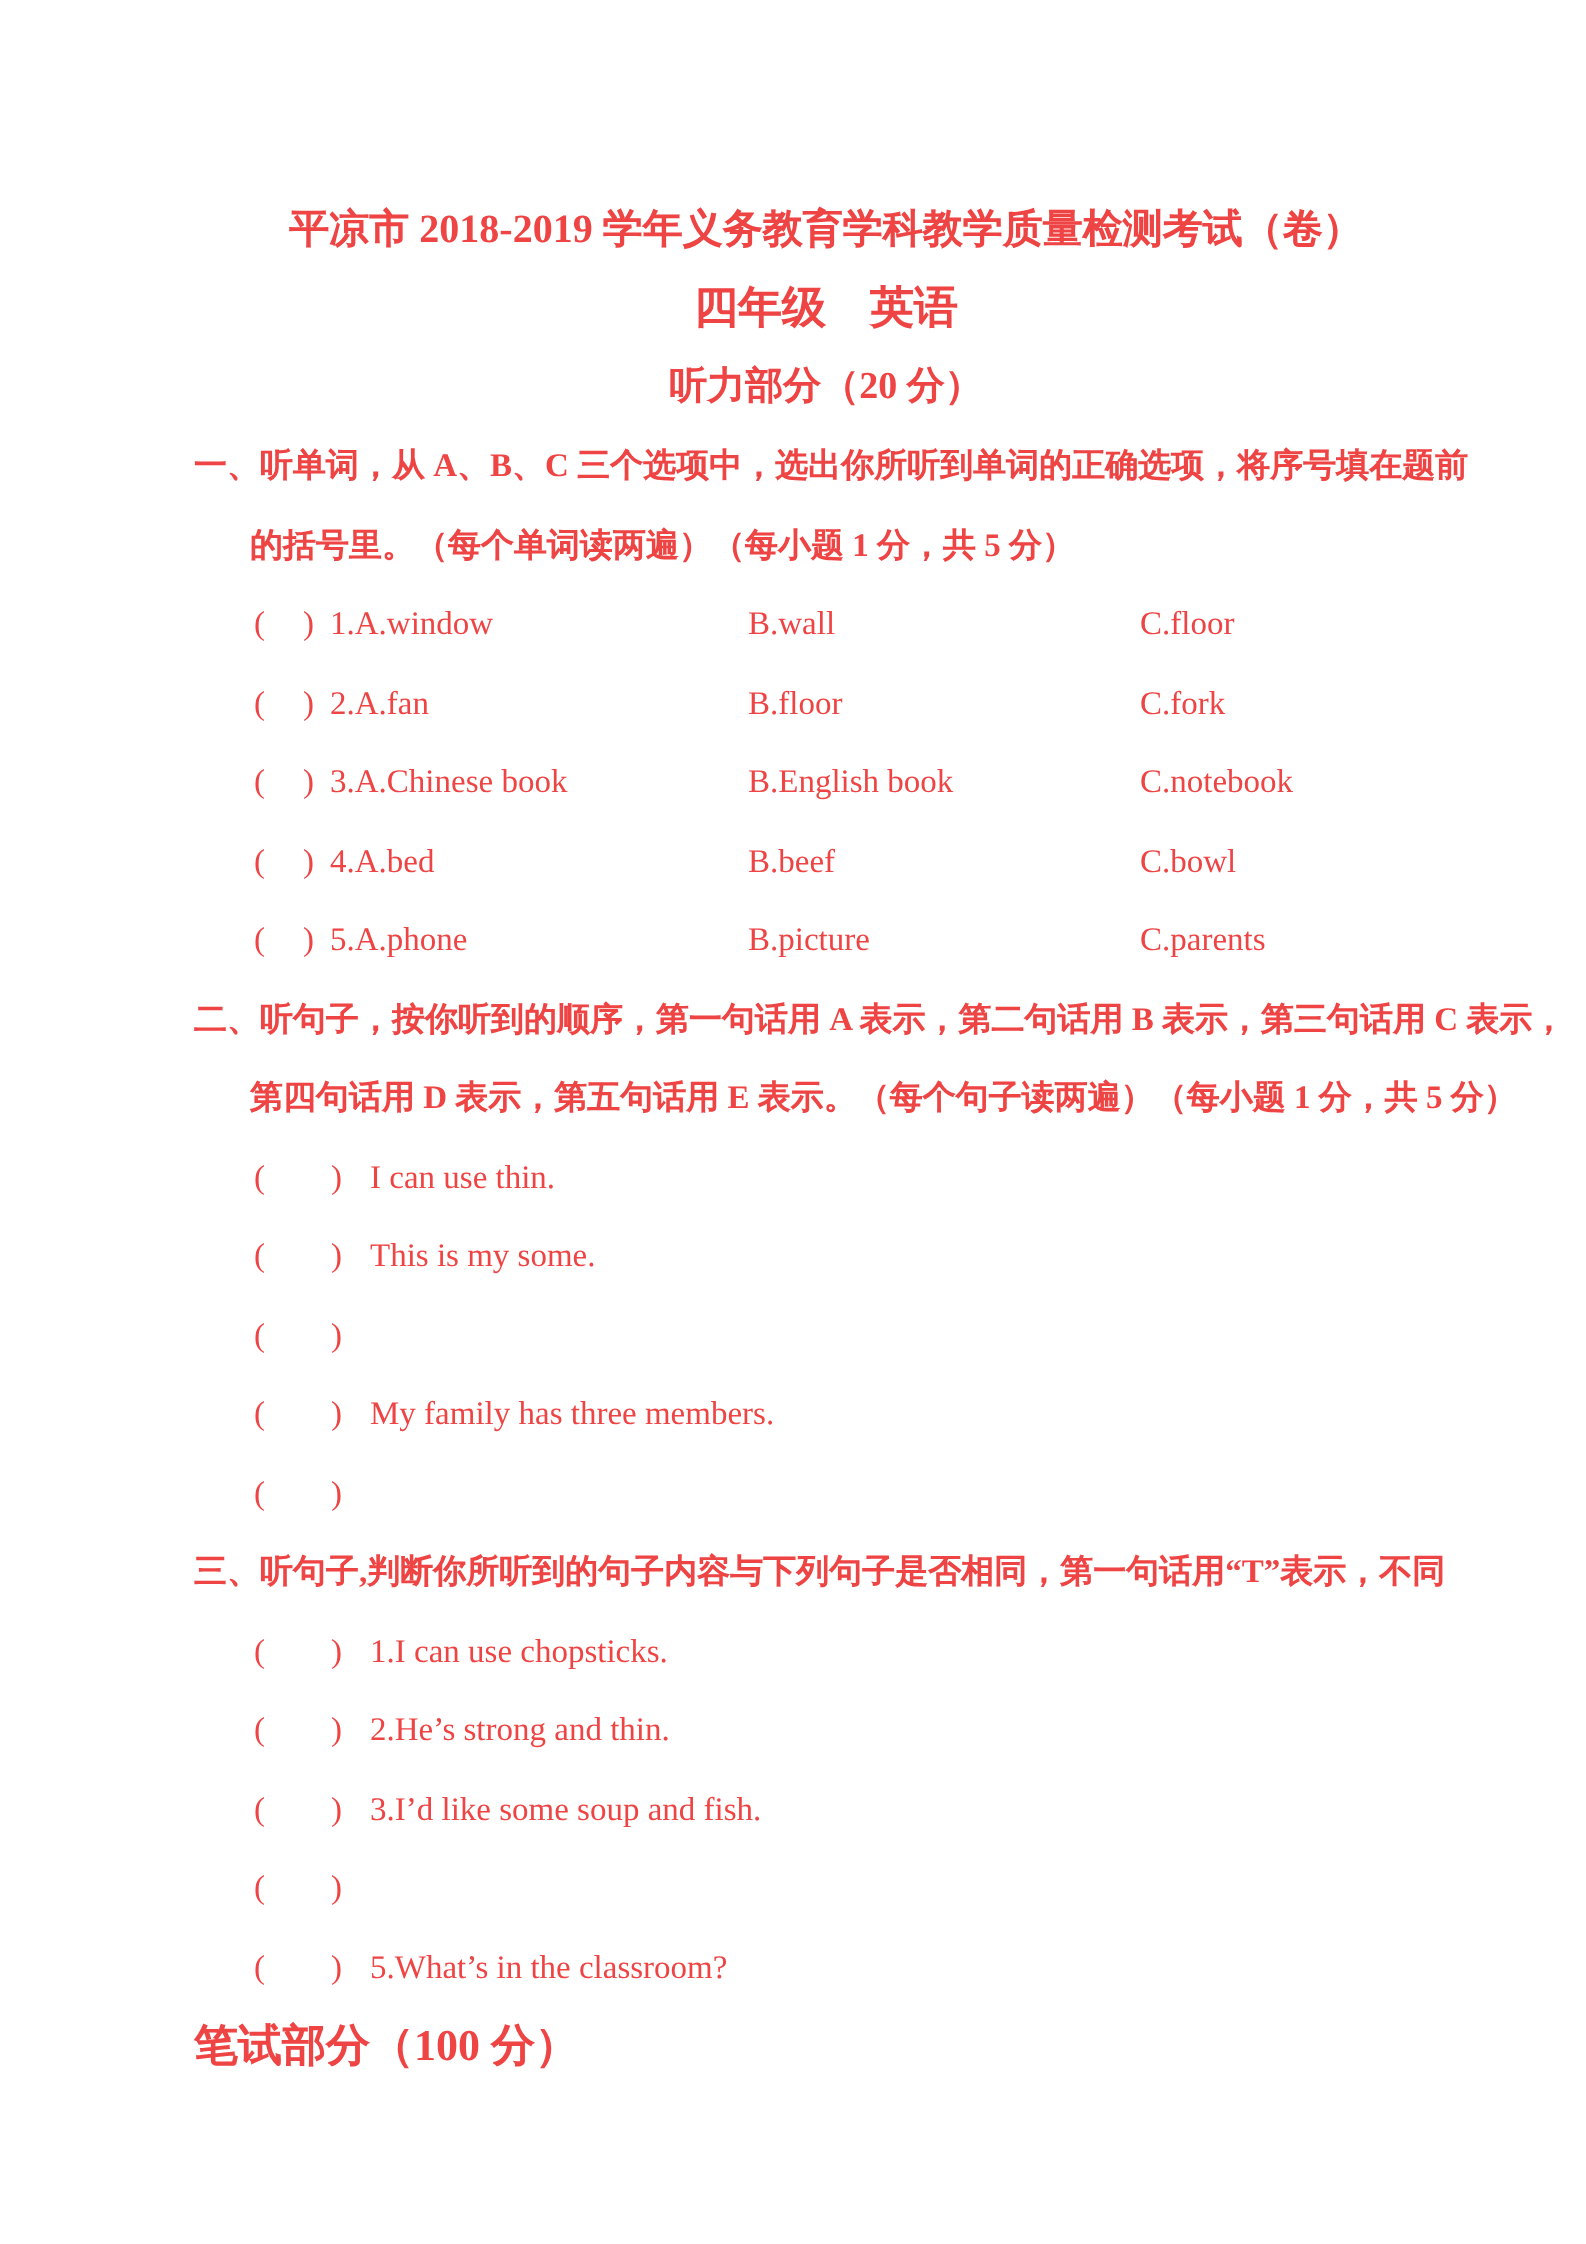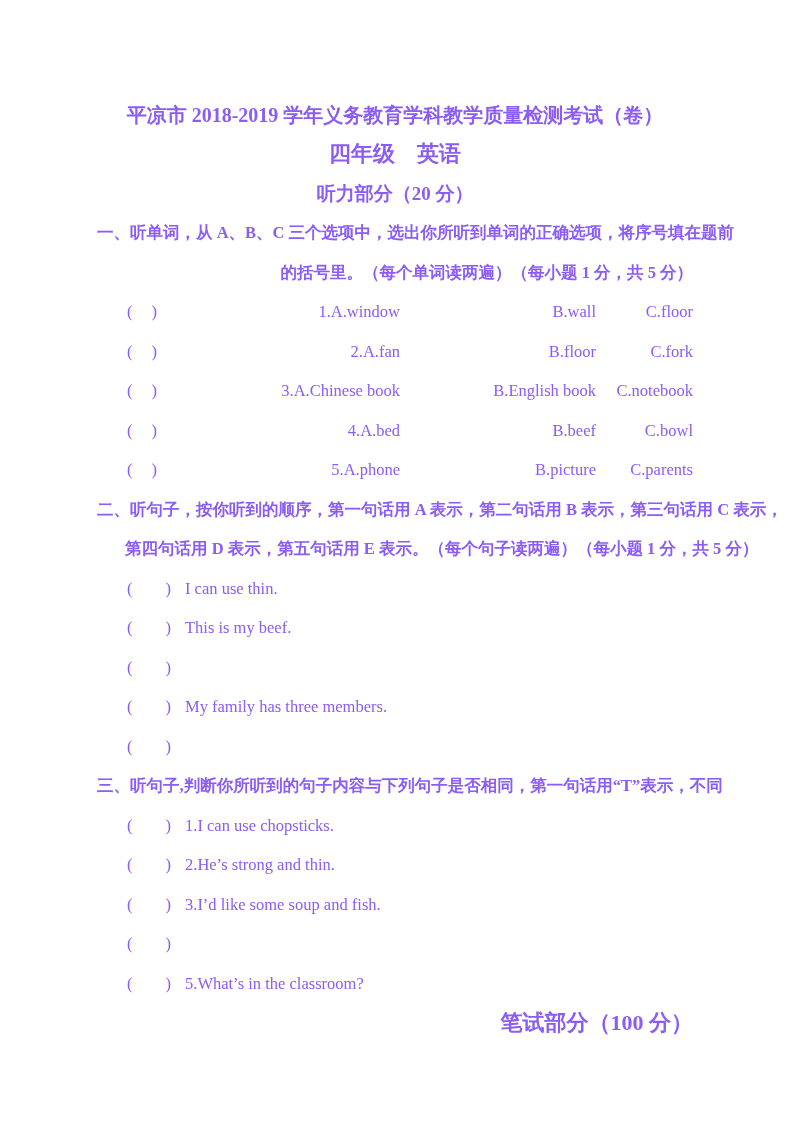--- a/index.html
+++ b/index.html
@@ -13,10 +13,10 @@
     height: 1122px;
     margin: 0 auto;
     background: #ffffff;
-    color: #8b5cf6;
+    color: #ef4444;
     font-family: "Liberation Serif", "DejaVu Serif", serif;
     box-sizing: border-box;
-    padding: 0 100px 0 97px;
+    padding: 0 64px 0 97px;
     overflow: hidden;
   }
   .title1 {

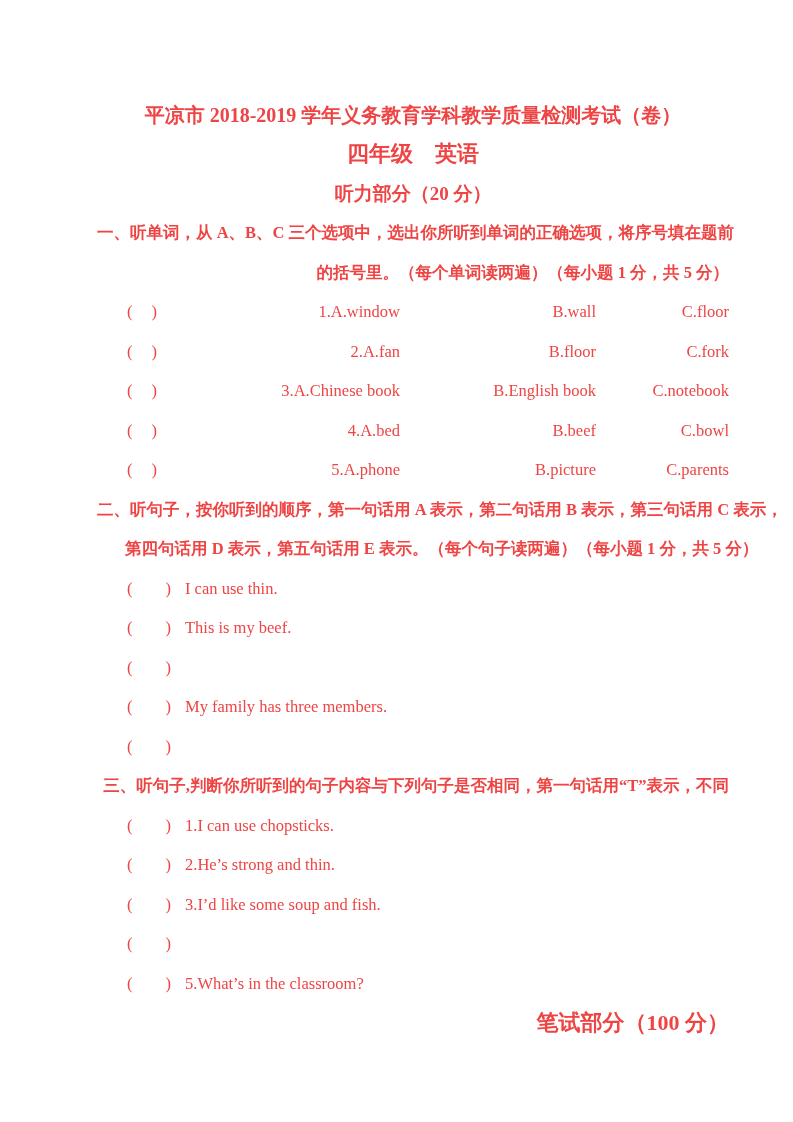--- a/index.html
+++ b/index.html
@@ -49,7 +49,6 @@
     line-height: 39.5px;
     height: 39.5px;
     white-space: nowrap;
-    text-align: right;
   }
   .sec-h {
     font-weight: bold;

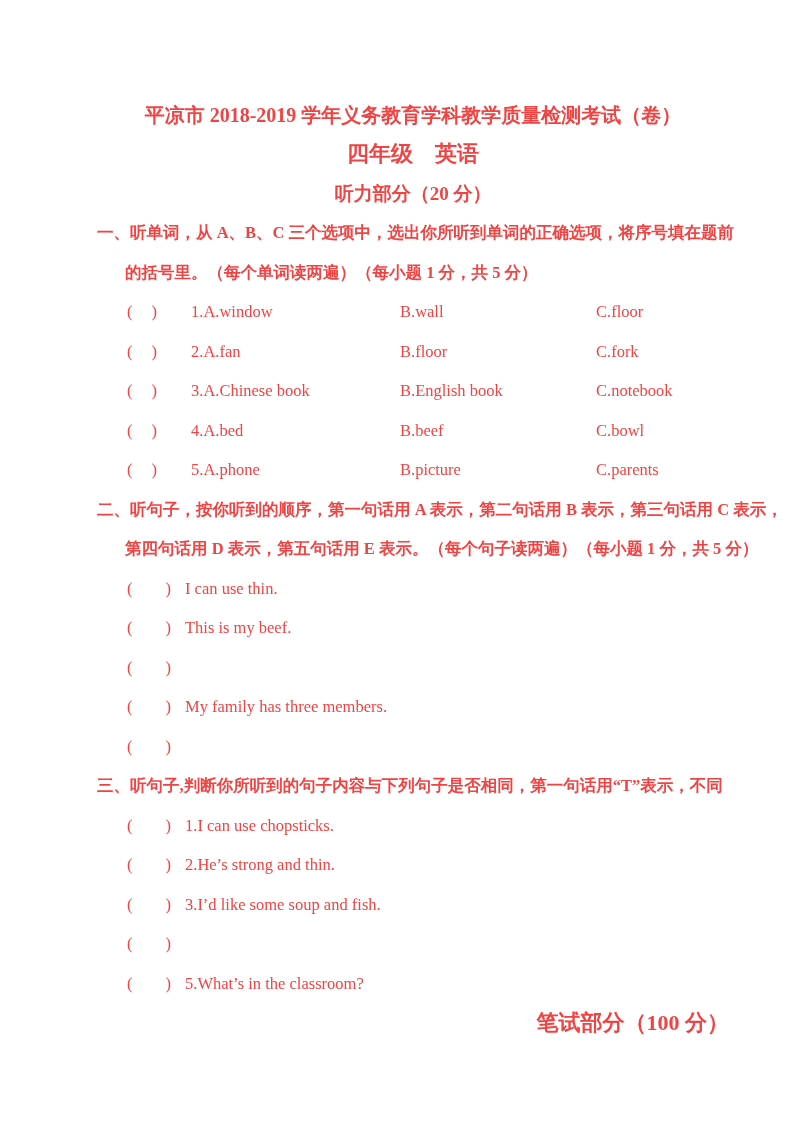--- a/index.html
+++ b/index.html
@@ -74,7 +74,7 @@
     width: 44px;
     margin-right: 14px;
   }
-  .colA { width: 209px; flex: 0 0 auto; margin-left: 26px; }
+  .colA { width: 209px; flex: 0 0 auto; }
   .colB { width: 196px; flex: 0 0 auto; }
   .colC { flex: 1; }
   .written-header {

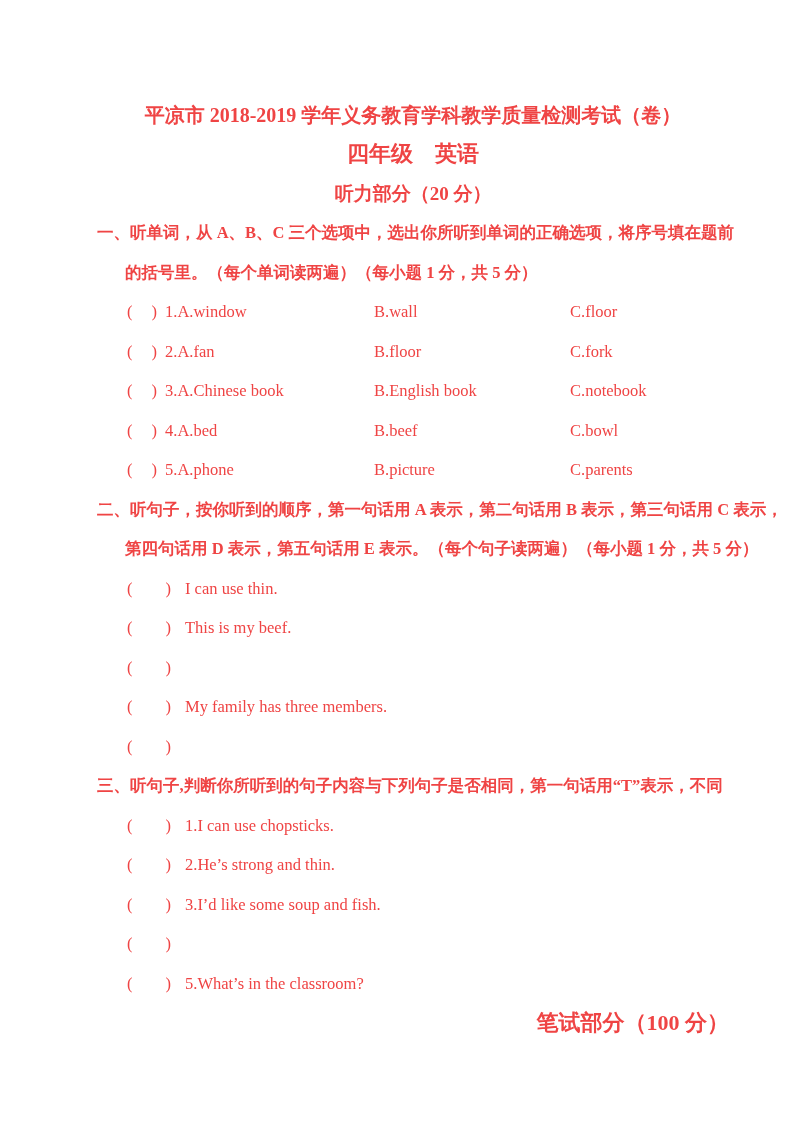--- a/index.html
+++ b/index.html
@@ -160,7 +160,7 @@
           <span>(</span>
           <span>)</span>
         </span>
-      <span>This is my beef.</span>
+      <span>This is my some.</span>
     </div>
     <div class="line row">
       <span class="parens parens-sentence">

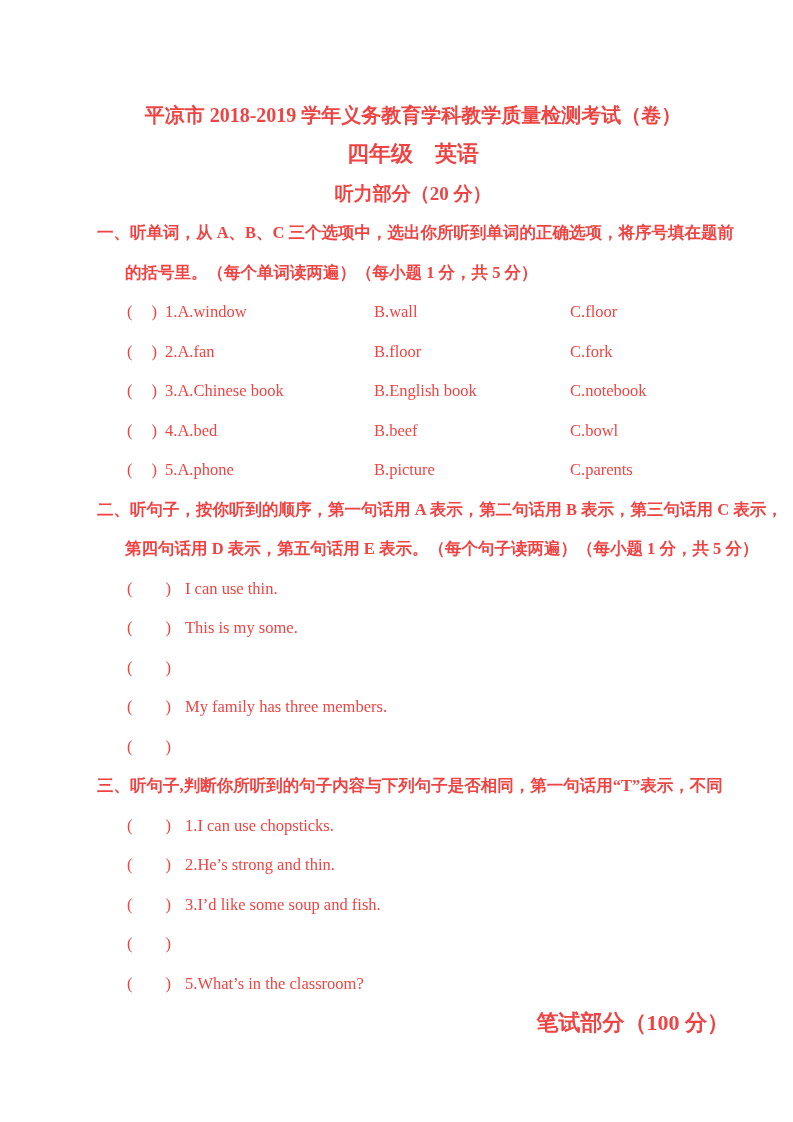--- a/index.html
+++ b/index.html
@@ -80,7 +80,7 @@
   .written-header {
     font-size: 22px;
     font-weight: bold;
-    text-align: right;
+    text-align: left;
     line-height: 39.5px;
     height: 39.5px;
   }

